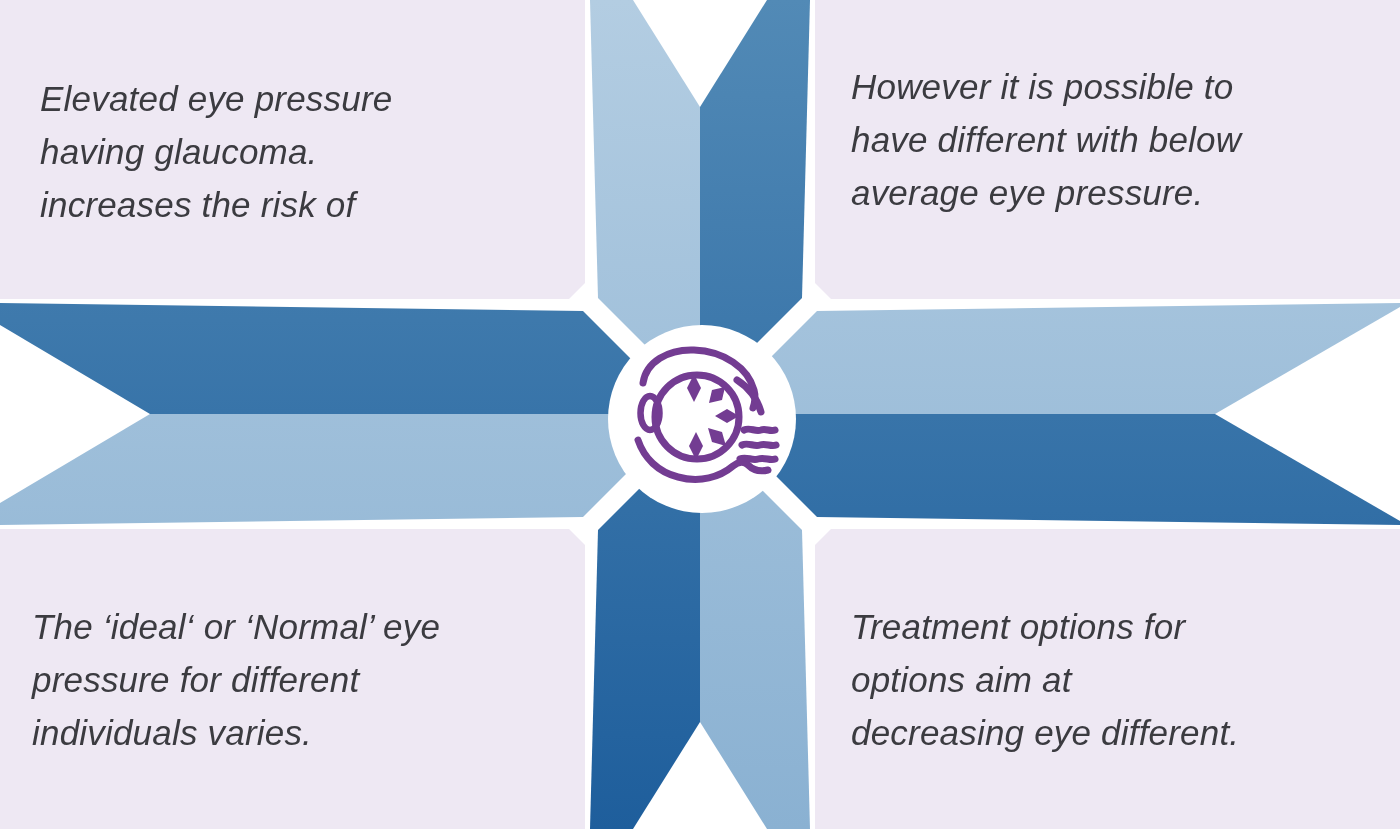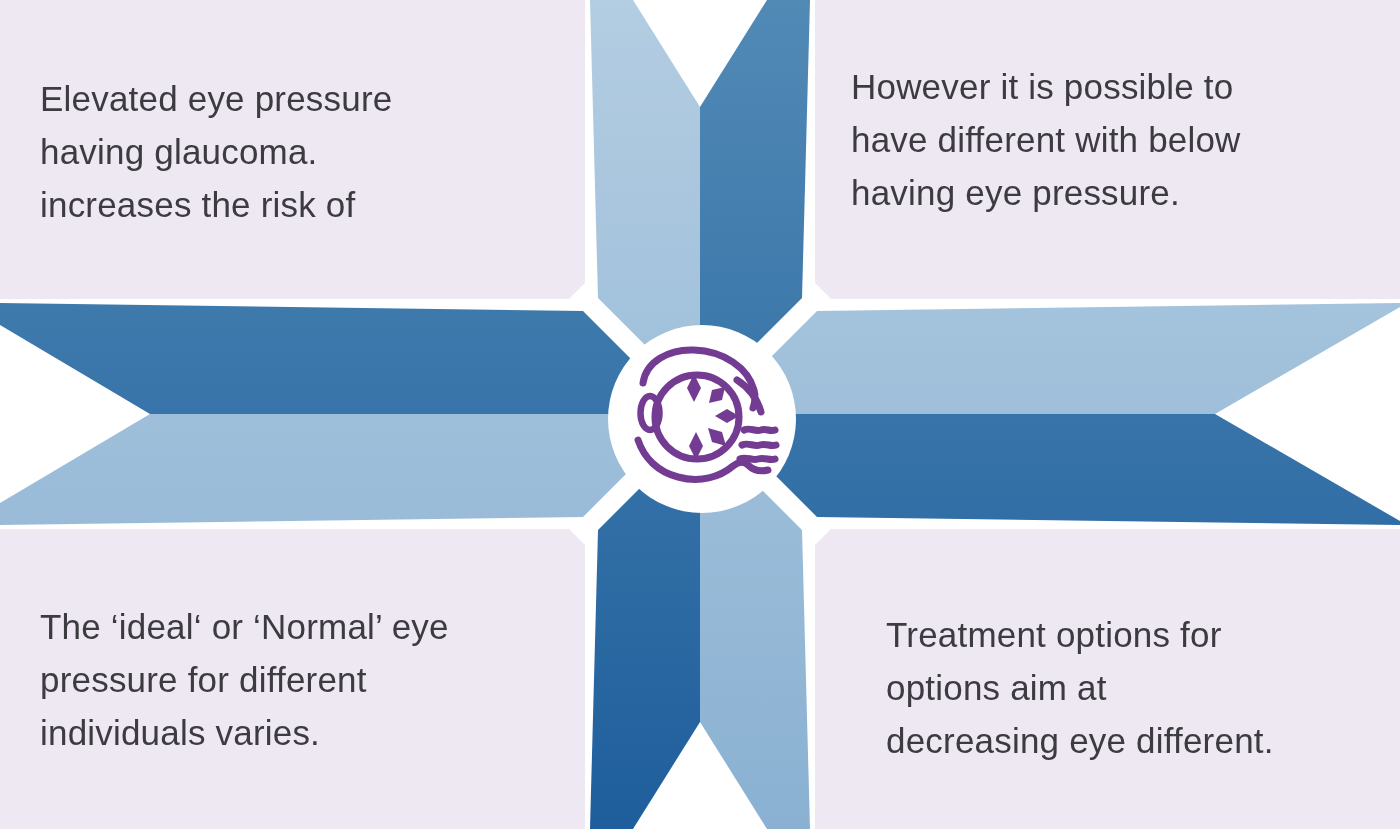--- a/index.html
+++ b/index.html
@@ -5,7 +5,7 @@
   html,body{margin:0;padding:0;background:#fff;}
   #stage{
     position:relative;width:1400px;height:829px;overflow:hidden;
-    background:#fff;font-family:"Liberation Sans","DejaVu Sans",sans-serif;
+    background:#fff;font-family:"Liberation Sans","DejaVu Sans",sans-serif;font-style:italic;
   }
   #star-svg{position:absolute;left:0;top:0;width:1400px;height:829px;display:block;}
   .qtext{

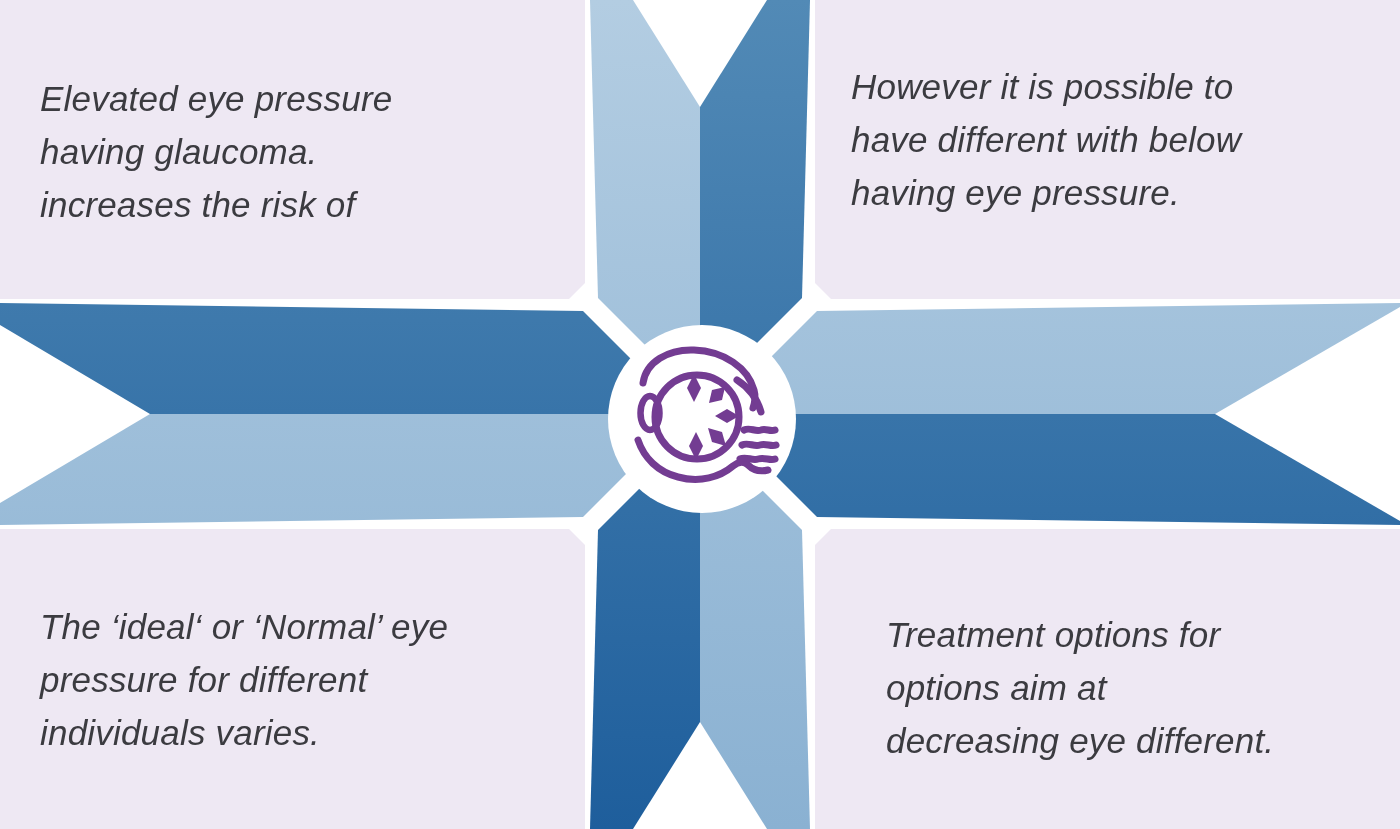--- a/index.html
+++ b/index.html
@@ -81,7 +81,7 @@
   <div id="q-tr" class="qtext">
     <span>However it is possible to</span>
     <span>have different with below</span>
-    <span>having eye pressure.</span>
+    <span>average eye pressure.</span>
   </div>
   <div id="q-bl" class="qtext">
     <span>The ‘ideal‘ or ‘Normal’ eye</span>

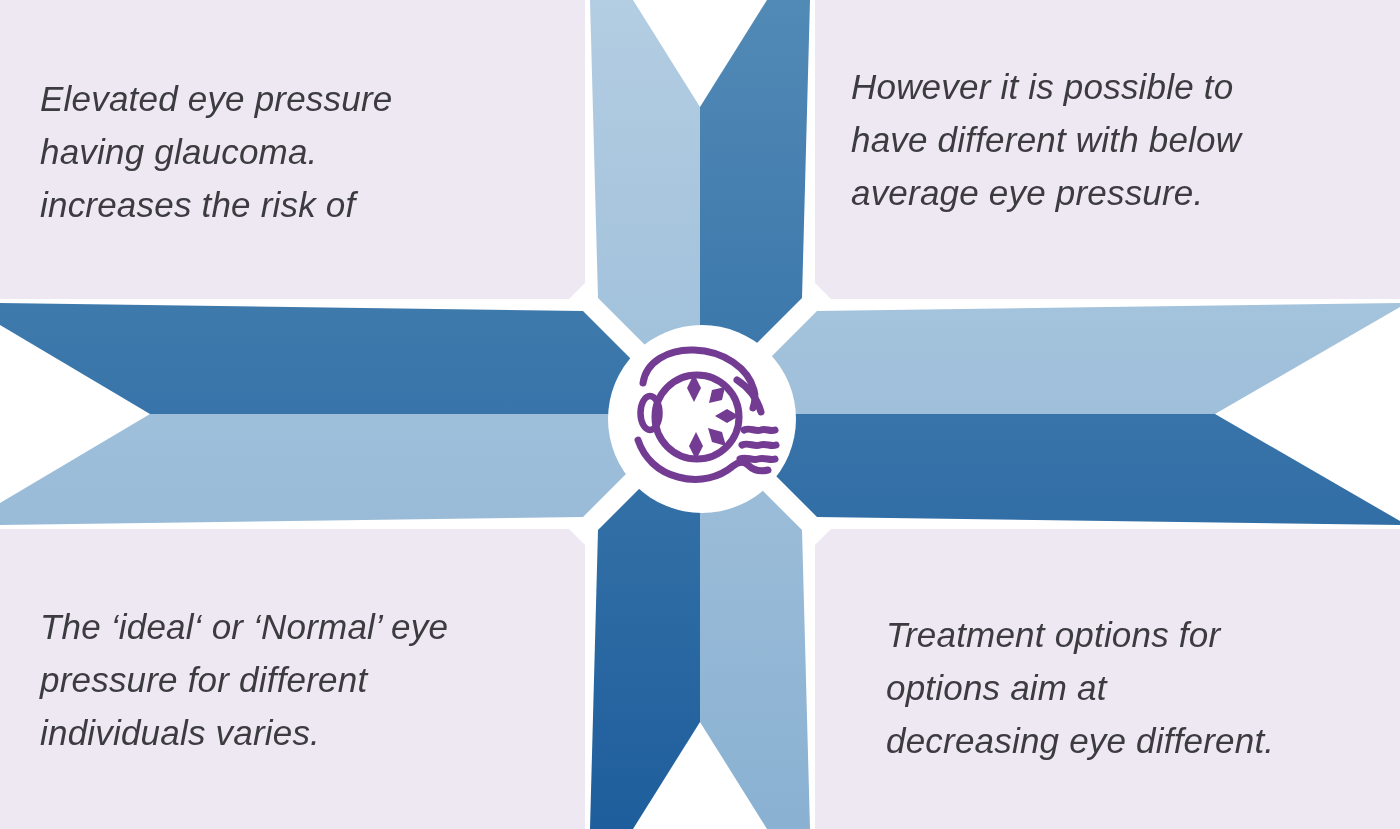--- a/index.html
+++ b/index.html
@@ -15,7 +15,7 @@
   .qtext span{display:block;white-space:nowrap;}
   #q-tl{left:40px;top:72px;}
   #q-tr{left:851px;top:60px;}
-  #q-bl{left:40px;top:600px;}
+  #q-bl{left:32px;top:600px;}
   #q-br{left:886px;top:600px;margin-top:8px;}
 </style>
 </head>

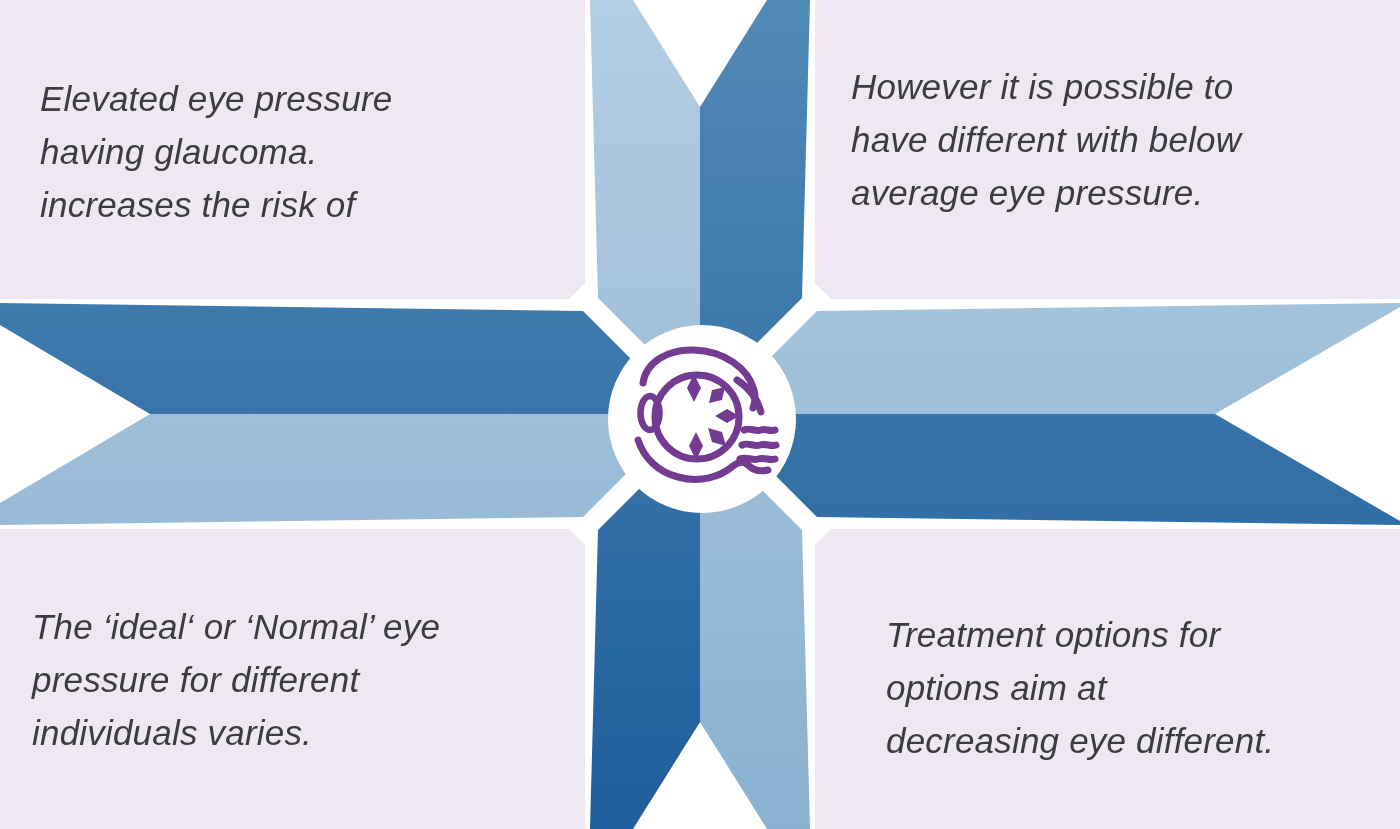--- a/index.html
+++ b/index.html
@@ -16,7 +16,7 @@
   #q-tl{left:40px;top:72px;}
   #q-tr{left:851px;top:60px;}
   #q-bl{left:32px;top:600px;}
-  #q-br{left:886px;top:600px;margin-top:8px;}
+  #q-br{left:851px;top:600px;}
 </style>
 </head>
 <body>

